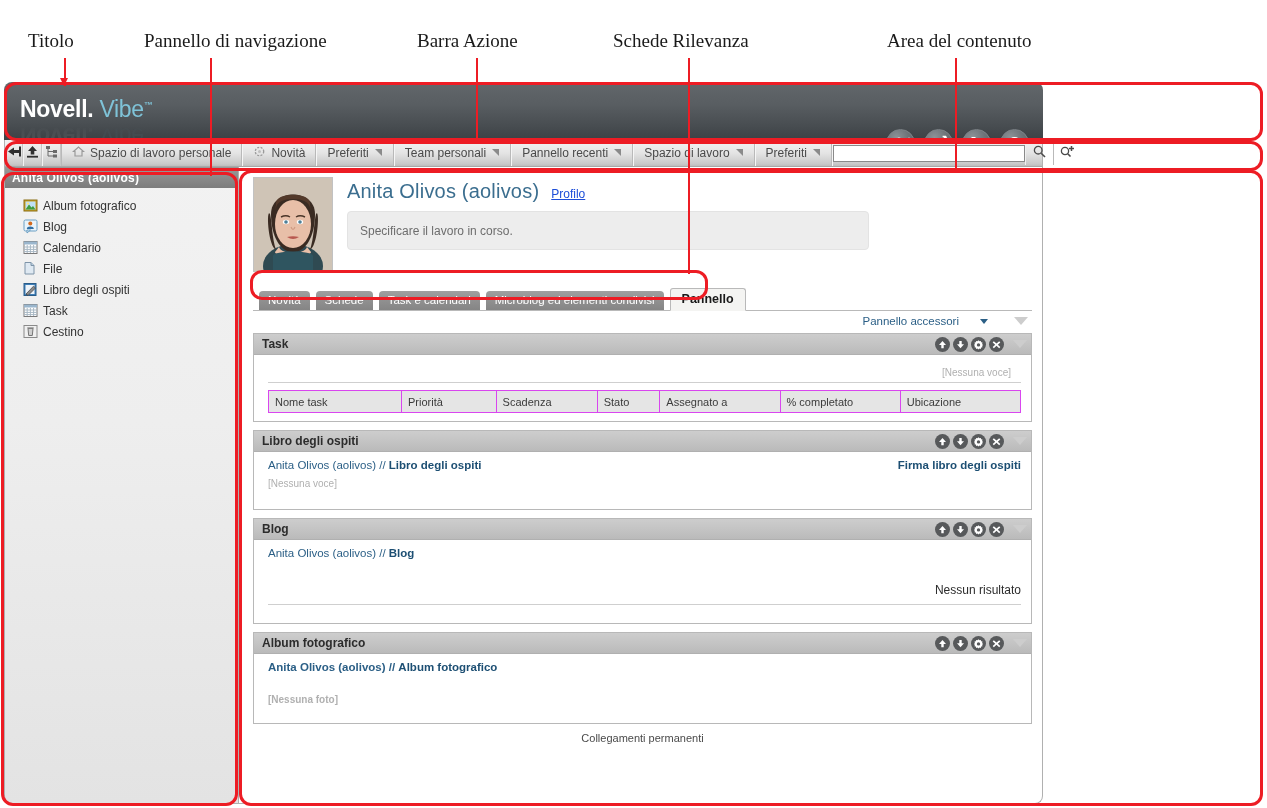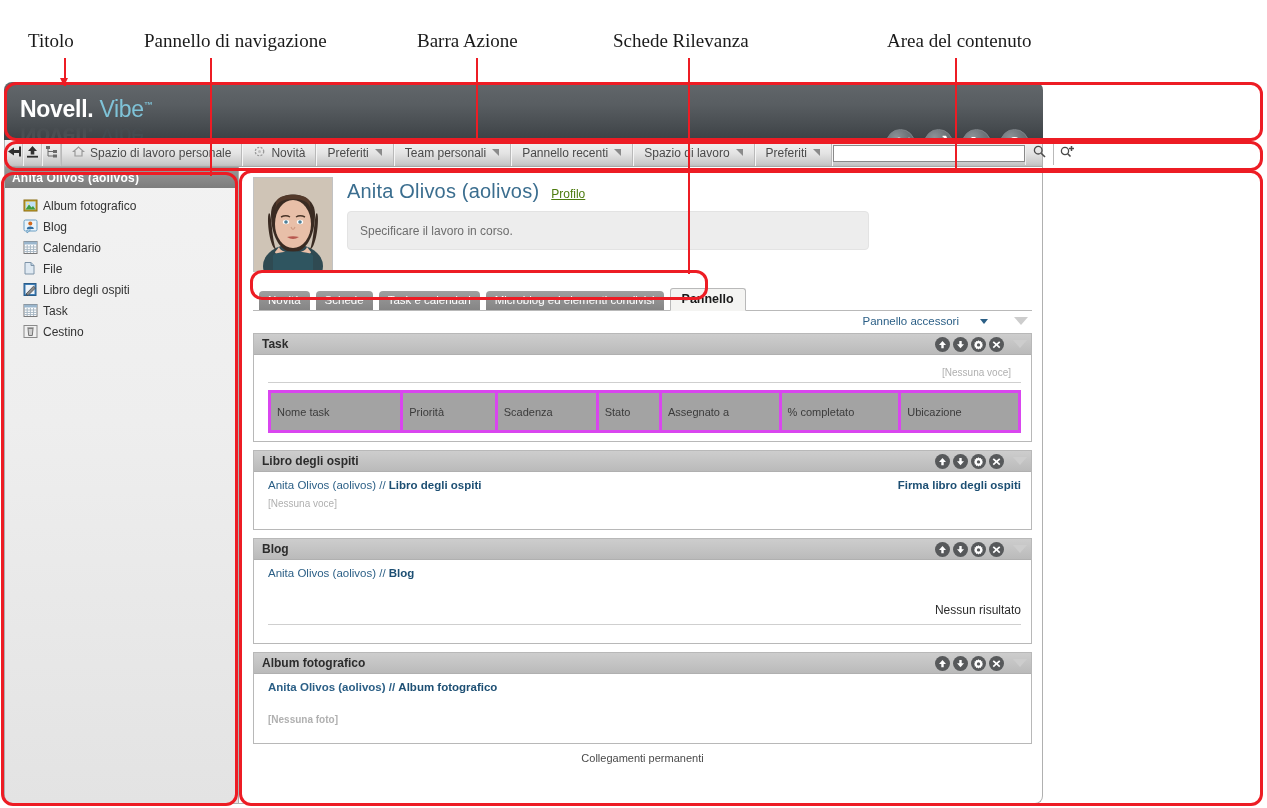--- a/index.html
+++ b/index.html
@@ -260,7 +260,7 @@
   }
   .profile-sub {
     font-size: 12px;
-    color: #4d7c0f;
+    color: #1d4ed8;
     text-decoration: underline;
   }
   .status-box {

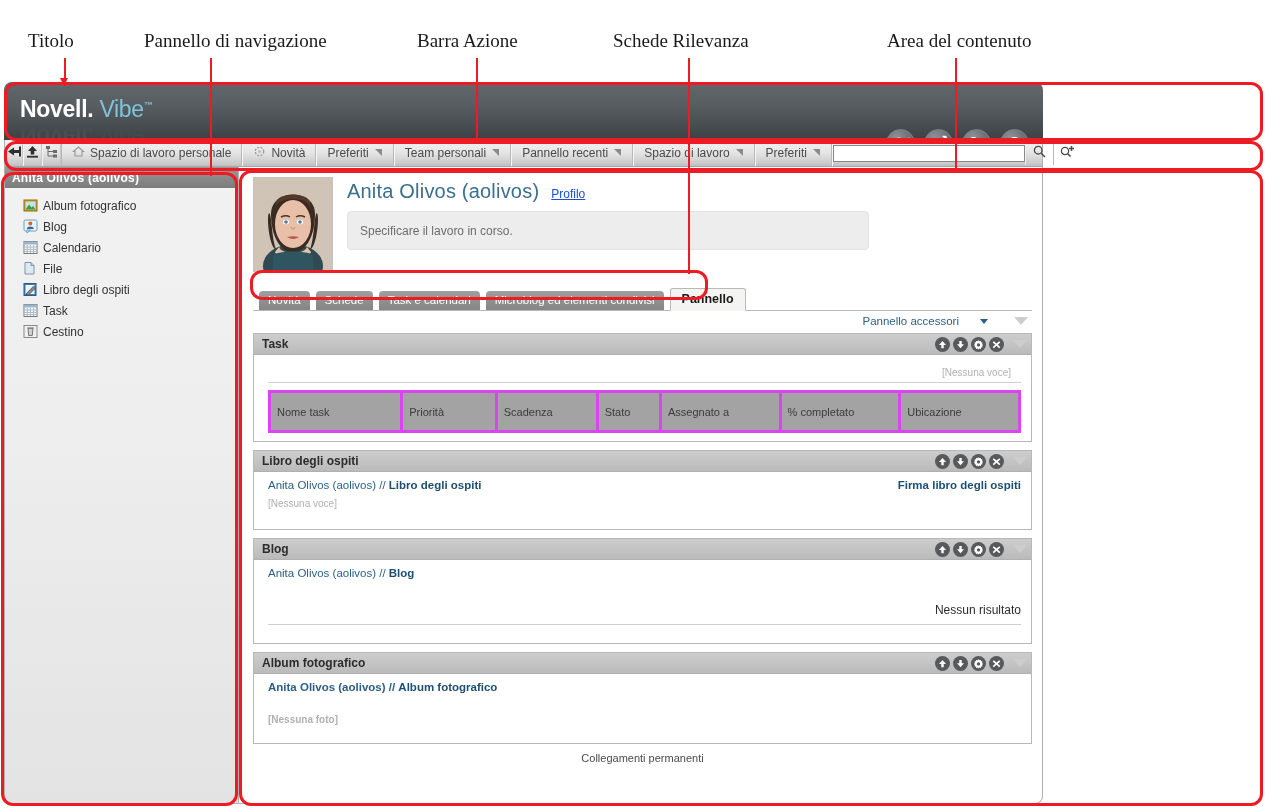--- a/index.html
+++ b/index.html
@@ -422,13 +422,13 @@
     table-layout: fixed;
   }
   .task-table th {
-    background: #a3a3a3;
-    border: 3px solid #d946ef;
+    background: #e5e5e5;
+    border: 1px solid #d946ef;
     font-size: 11px;
     font-weight: normal;
     color: #3b3b3b;
     text-align: left;
-    padding: 11px 6px;
+    padding: 3px 6px;
     height: 15px;
   }
 

